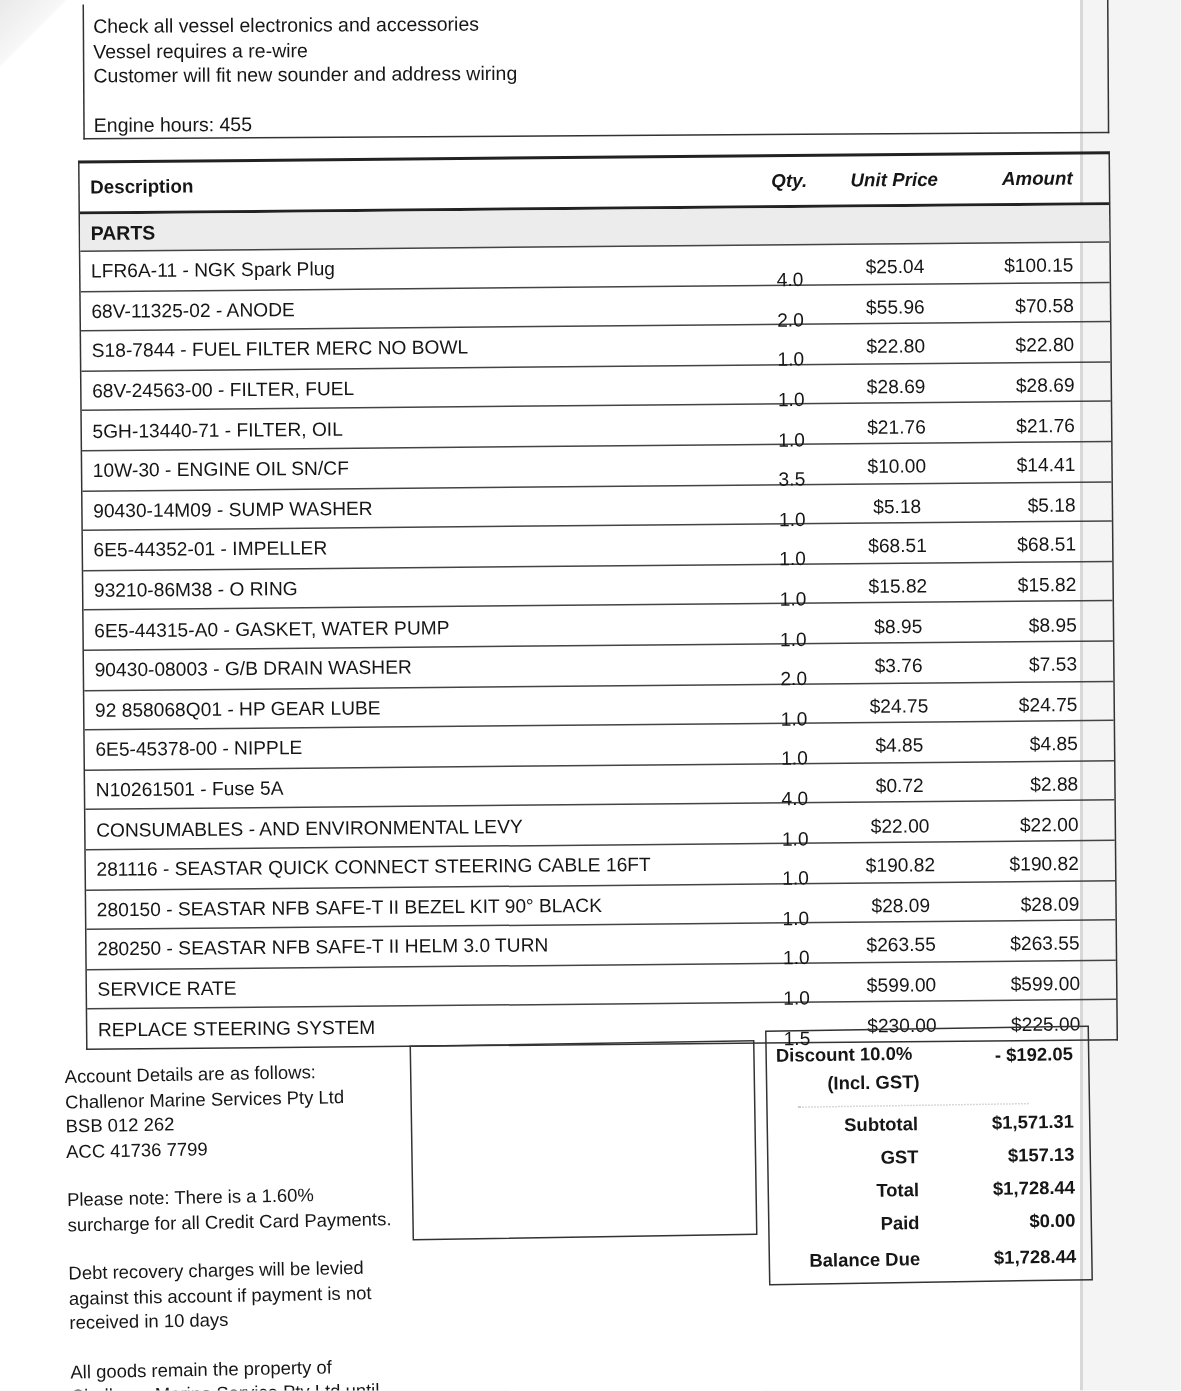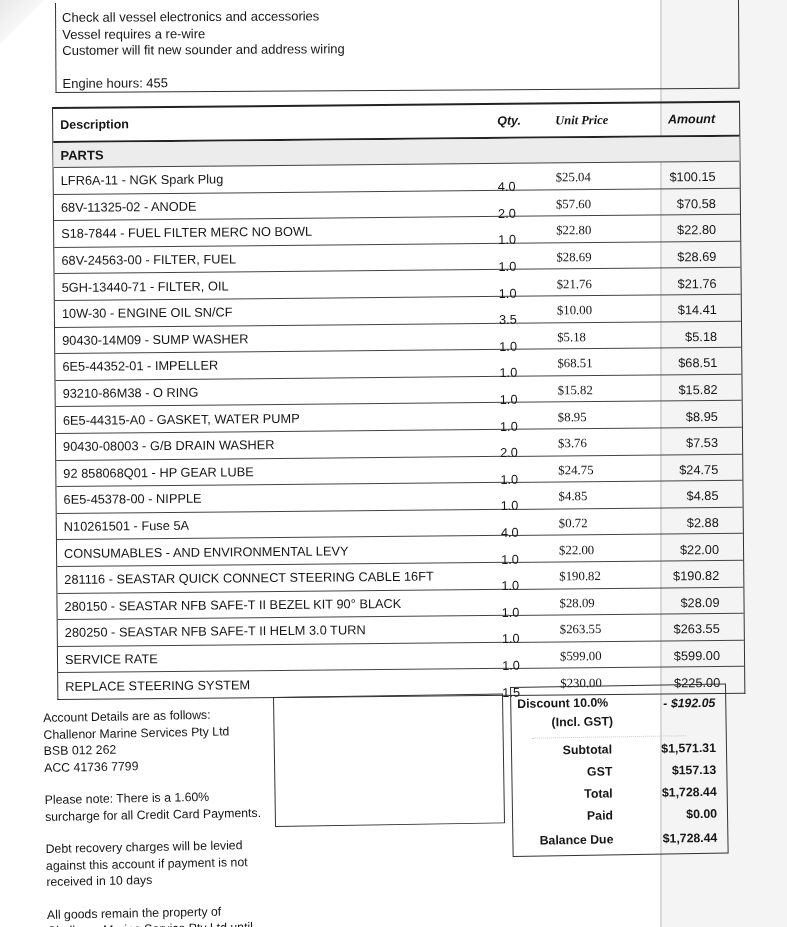--- a/index.html
+++ b/index.html
@@ -11,7 +11,7 @@
     position: relative;
   }
   .page {
-    position: absolute; left: 0; top: 0; width: 662px; height: 927px;
+    position: absolute; left: 0; top: 0; width: 722px; height: 927px;
     background: #ffffff;
   }
   .page-edge {

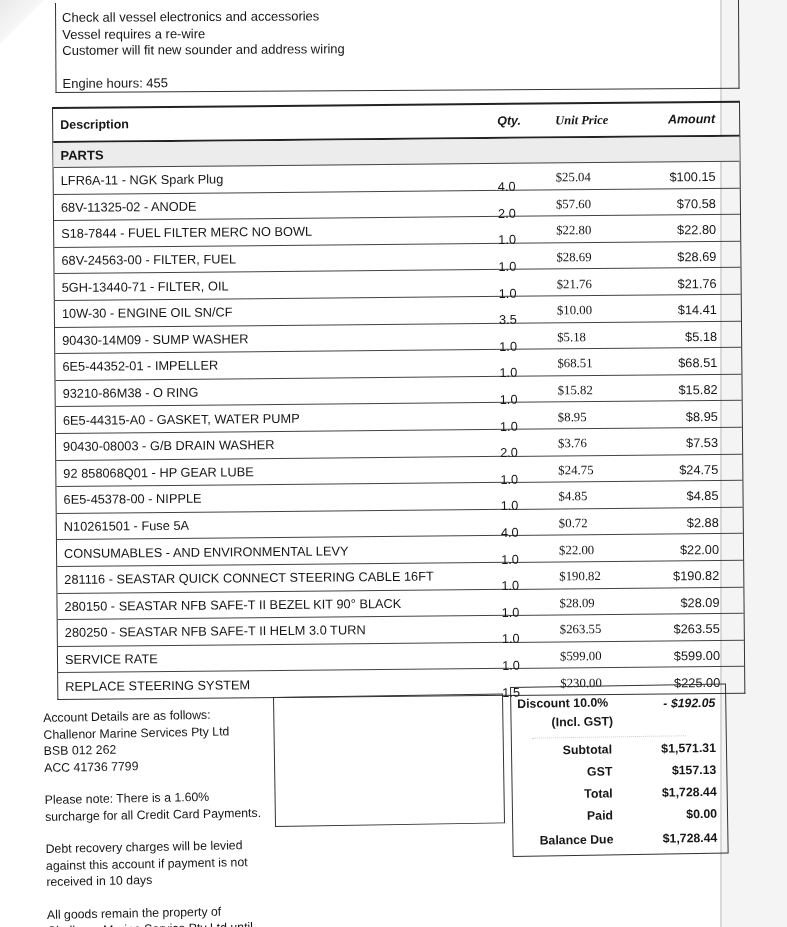--- a/index.html
+++ b/index.html
@@ -44,7 +44,7 @@
     font-weight: bold; font-size: 12.5px;
   }
   .col-desc { flex: 1; padding-left: 7px; }
-  .col-qty { width: 58px; text-align: left; }
+  .col-qty { width: 58px; text-align: center; }
   .col-unit { width: 82px; text-align: left; padding-right: 0; font-family: Liberation Serif, serif; }
   .col-amt { width: 78px; text-align: right; padding-right: 24px; }
   .items-head .col-amt, .items-head .col-unit, .items-head .col-qty { font-style: italic; }

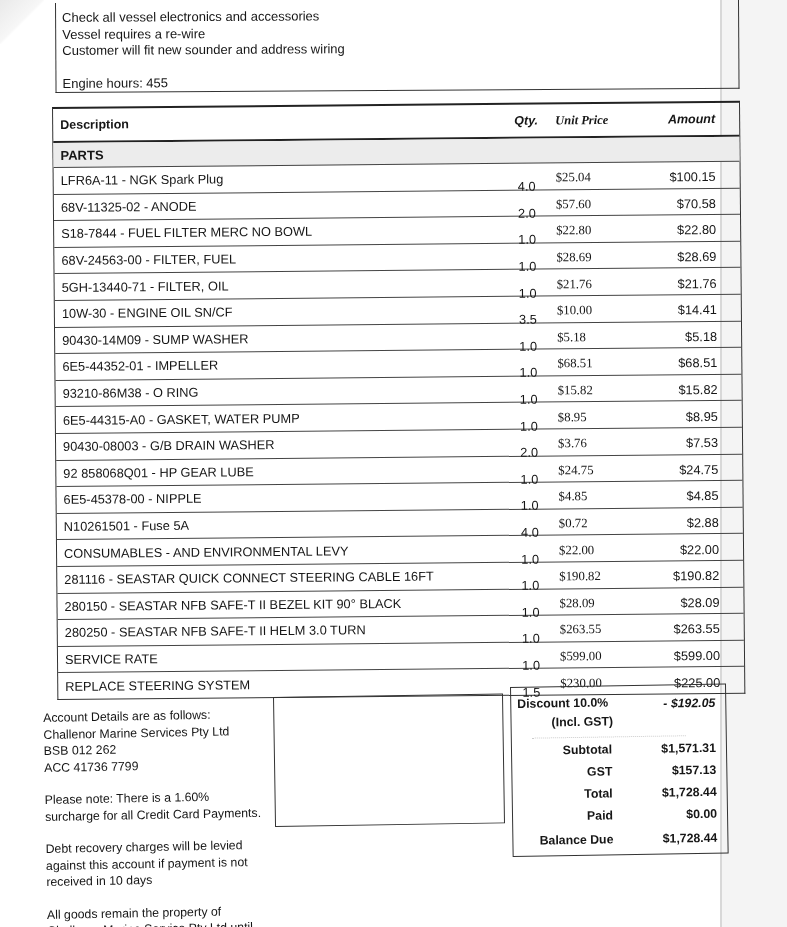--- a/index.html
+++ b/index.html
@@ -45,7 +45,7 @@
   }
   .col-desc { flex: 1; padding-left: 7px; }
   .col-qty { width: 58px; text-align: center; }
-  .col-unit { width: 82px; text-align: left; padding-right: 0; font-family: Liberation Serif, serif; }
+  .col-unit { width: 82px; text-align: center; padding-right: 0; }
   .col-amt { width: 78px; text-align: right; padding-right: 24px; }
   .items-head .col-amt, .items-head .col-unit, .items-head .col-qty { font-style: italic; }
   .section-row {

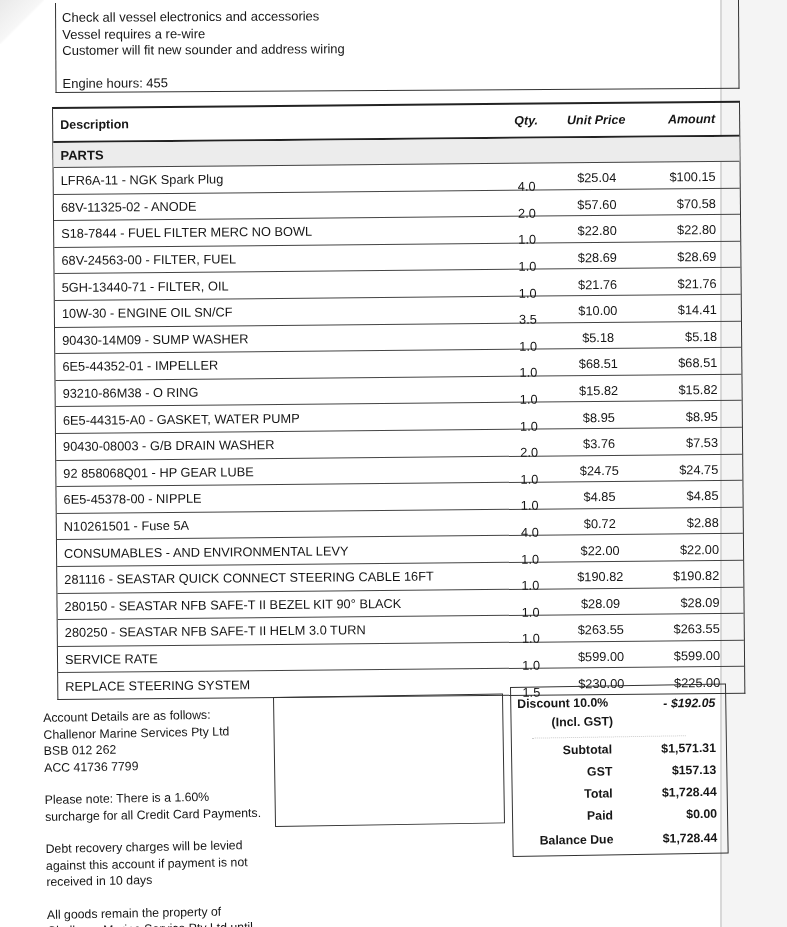--- a/index.html
+++ b/index.html
@@ -128,7 +128,7 @@
         <div class="row">
           <span class="col-desc">68V-11325-02 - ANODE</span>
           <span class="col-qty">2.0</span>
-          <span class="col-unit">$57.60</span>
+          <span class="col-unit">$55.96</span>
           <span class="col-amt">$70.58</span>
         </div>
         <div class="row">

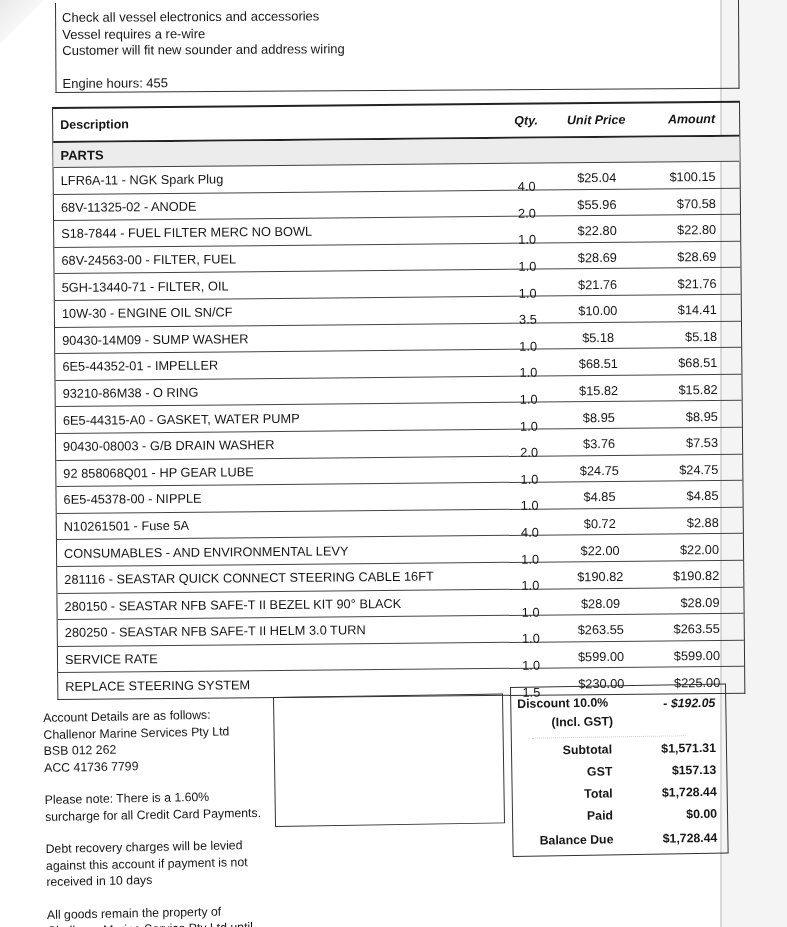--- a/index.html
+++ b/index.html
@@ -90,7 +90,7 @@
   .trow .tval { flex: 1; text-align: right; padding-right: 10px; }
   .discount-label { position: absolute; left: 6px; top: 9px; }
   .discount-sub { position: absolute; left: 40px; top: 28px; }
-  .discount-val { position: absolute; right: 10px; top: 11px; font-style: italic; }
+  .discount-val { position: absolute; right: 10px; top: 11px; }
   .tdivider { position: absolute; left: 20px; right: 40px; top: 50px; border-top: 1px dotted #ccc; }
 </style>
 </head>

